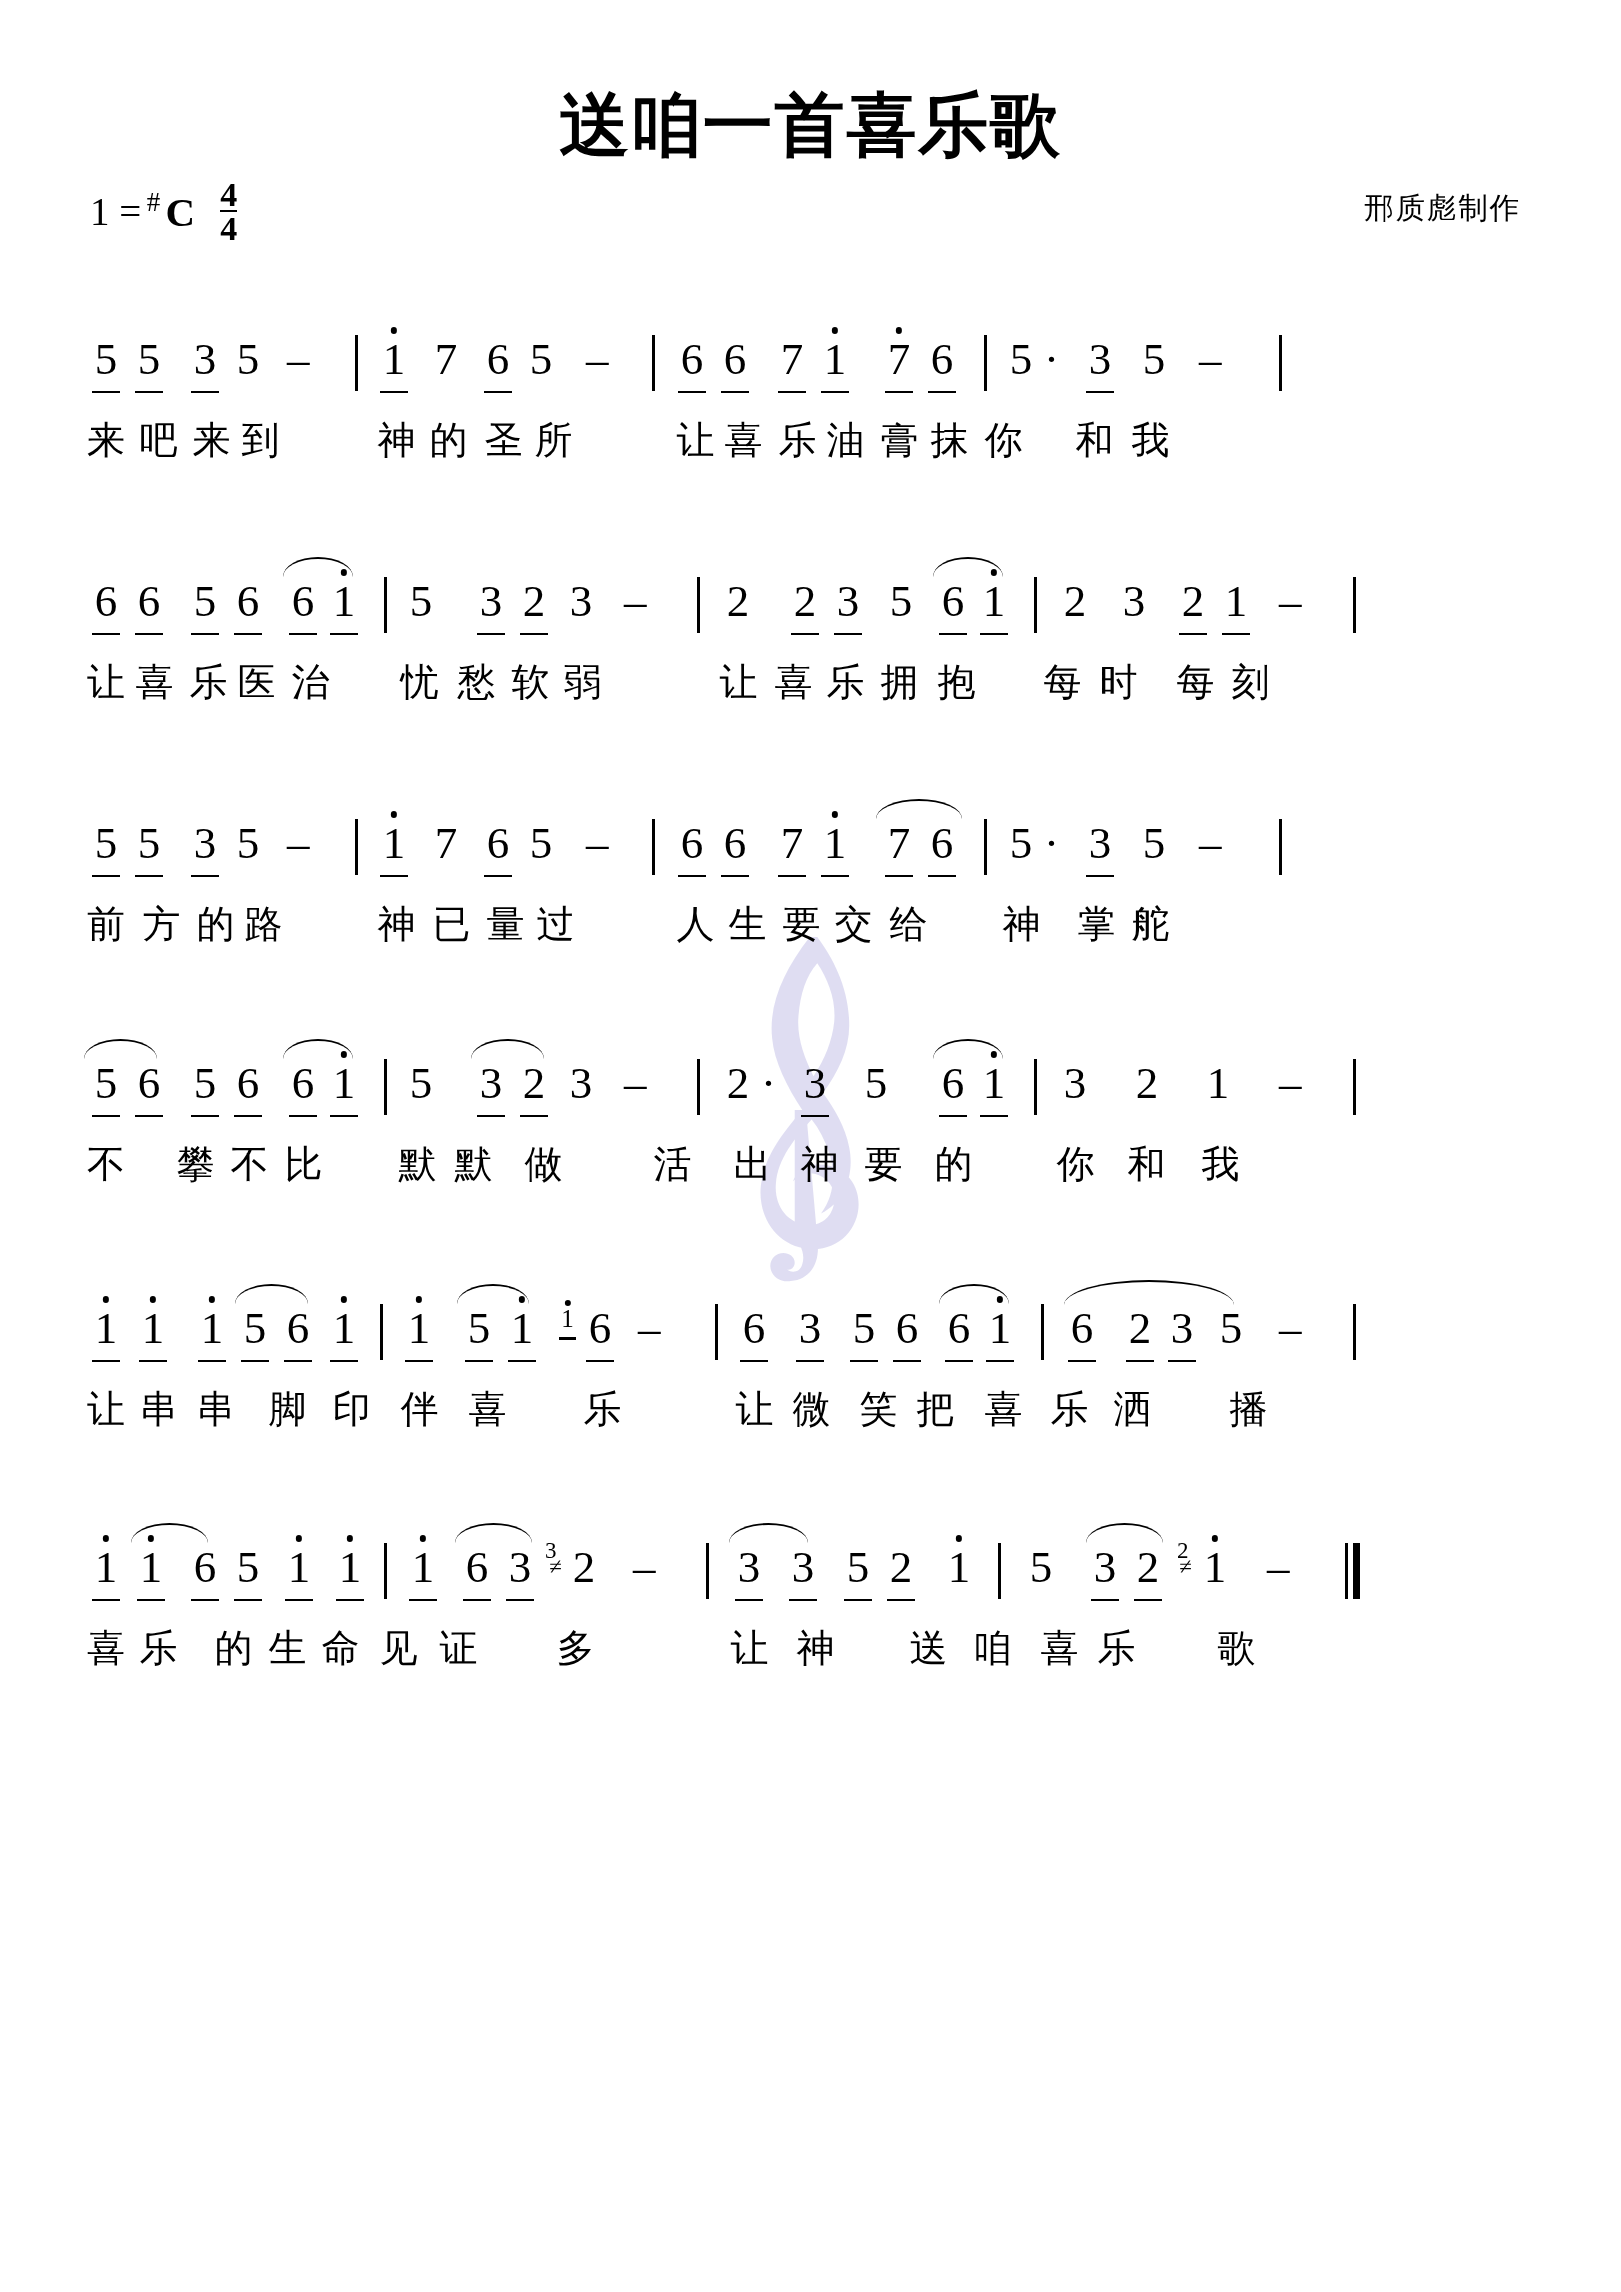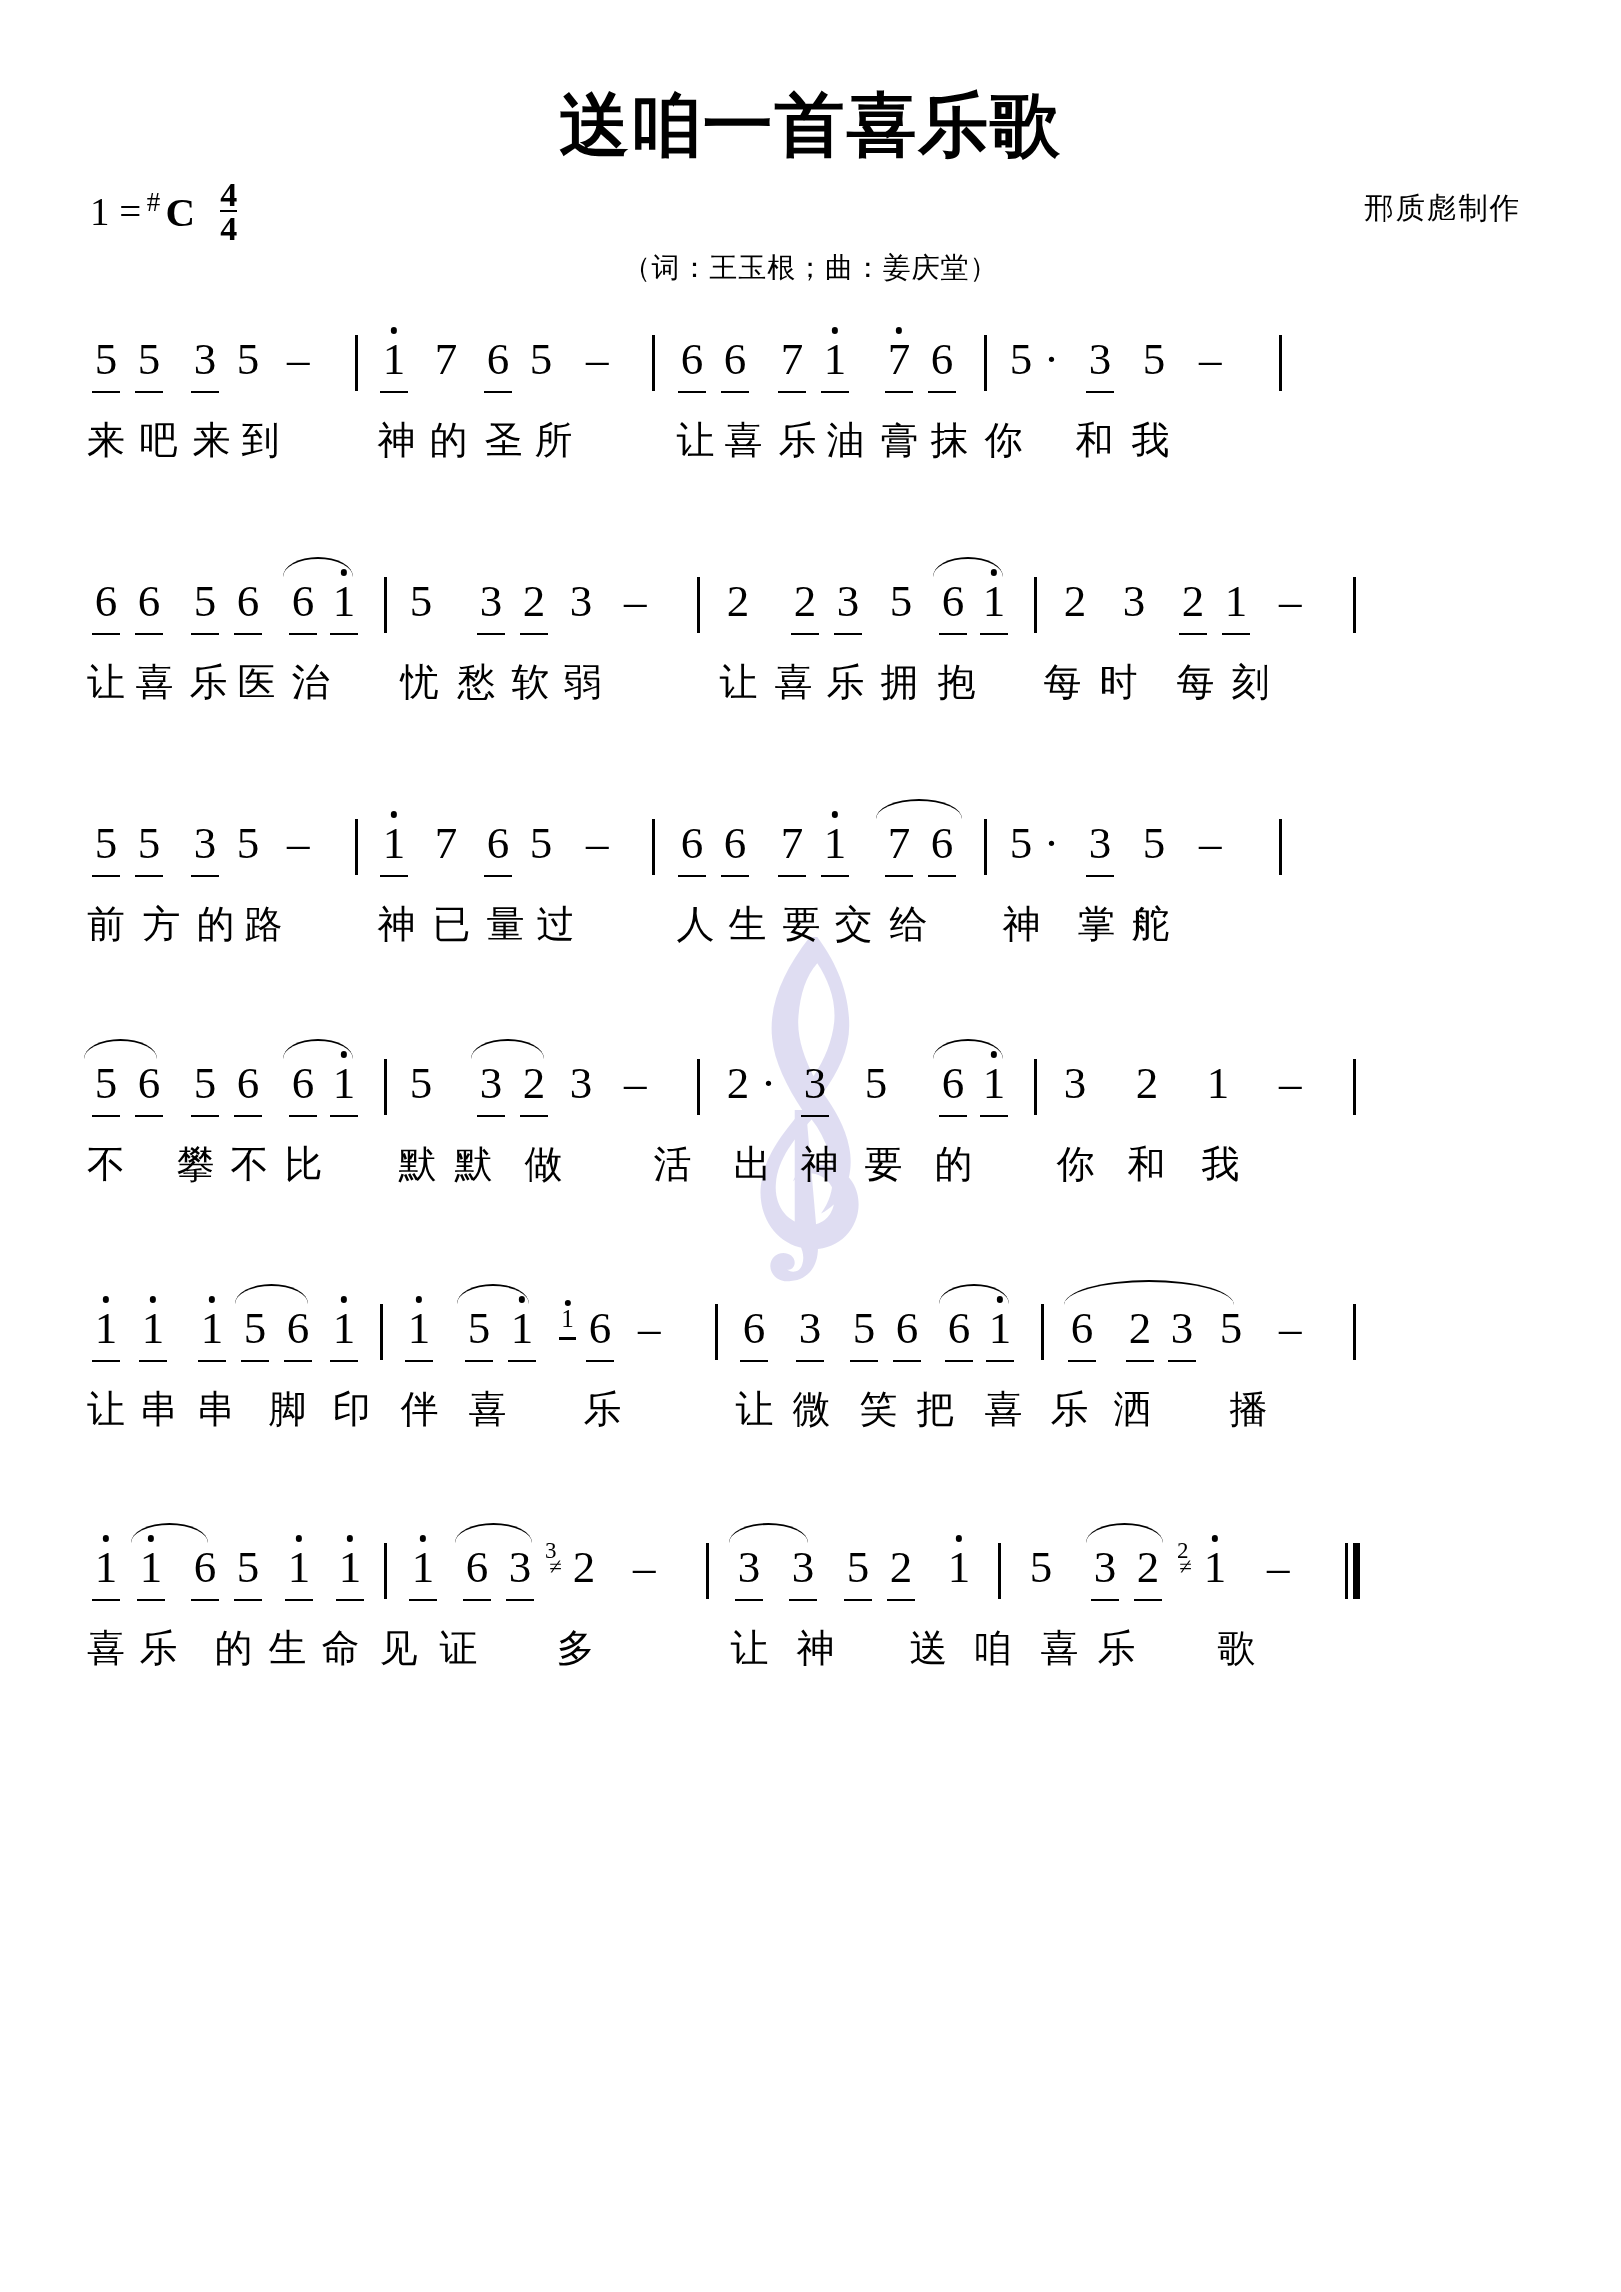--- a/index.html
+++ b/index.html
@@ -228,7 +228,6 @@
 
   <div class="composer">邢质彪制作</div>
 
-  <div class="credit">（词：王玉根；曲：姜庆堂）</div>
 
   <div class="watermark">
     <svg viewBox="0 0 100 200" width="376" height="376" xmlns="http://www.w3.org/2000/svg">

